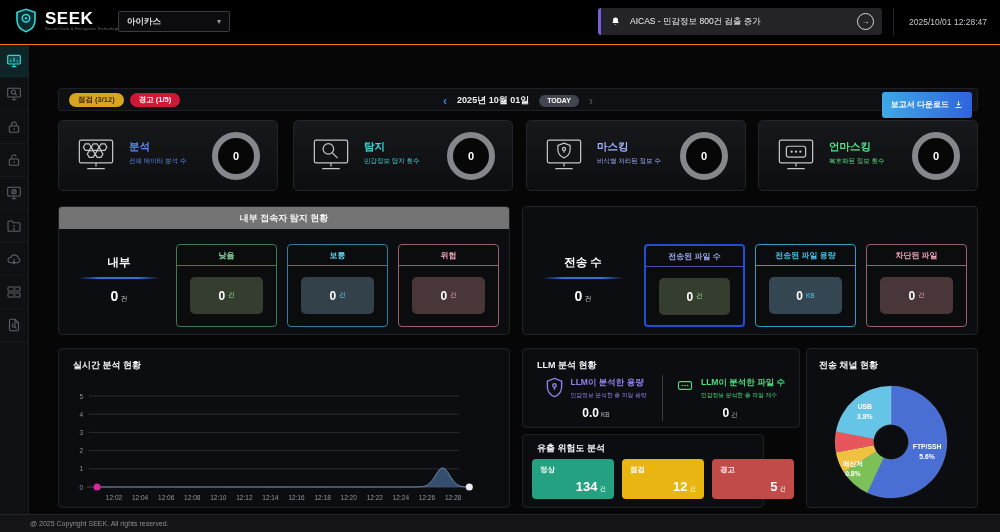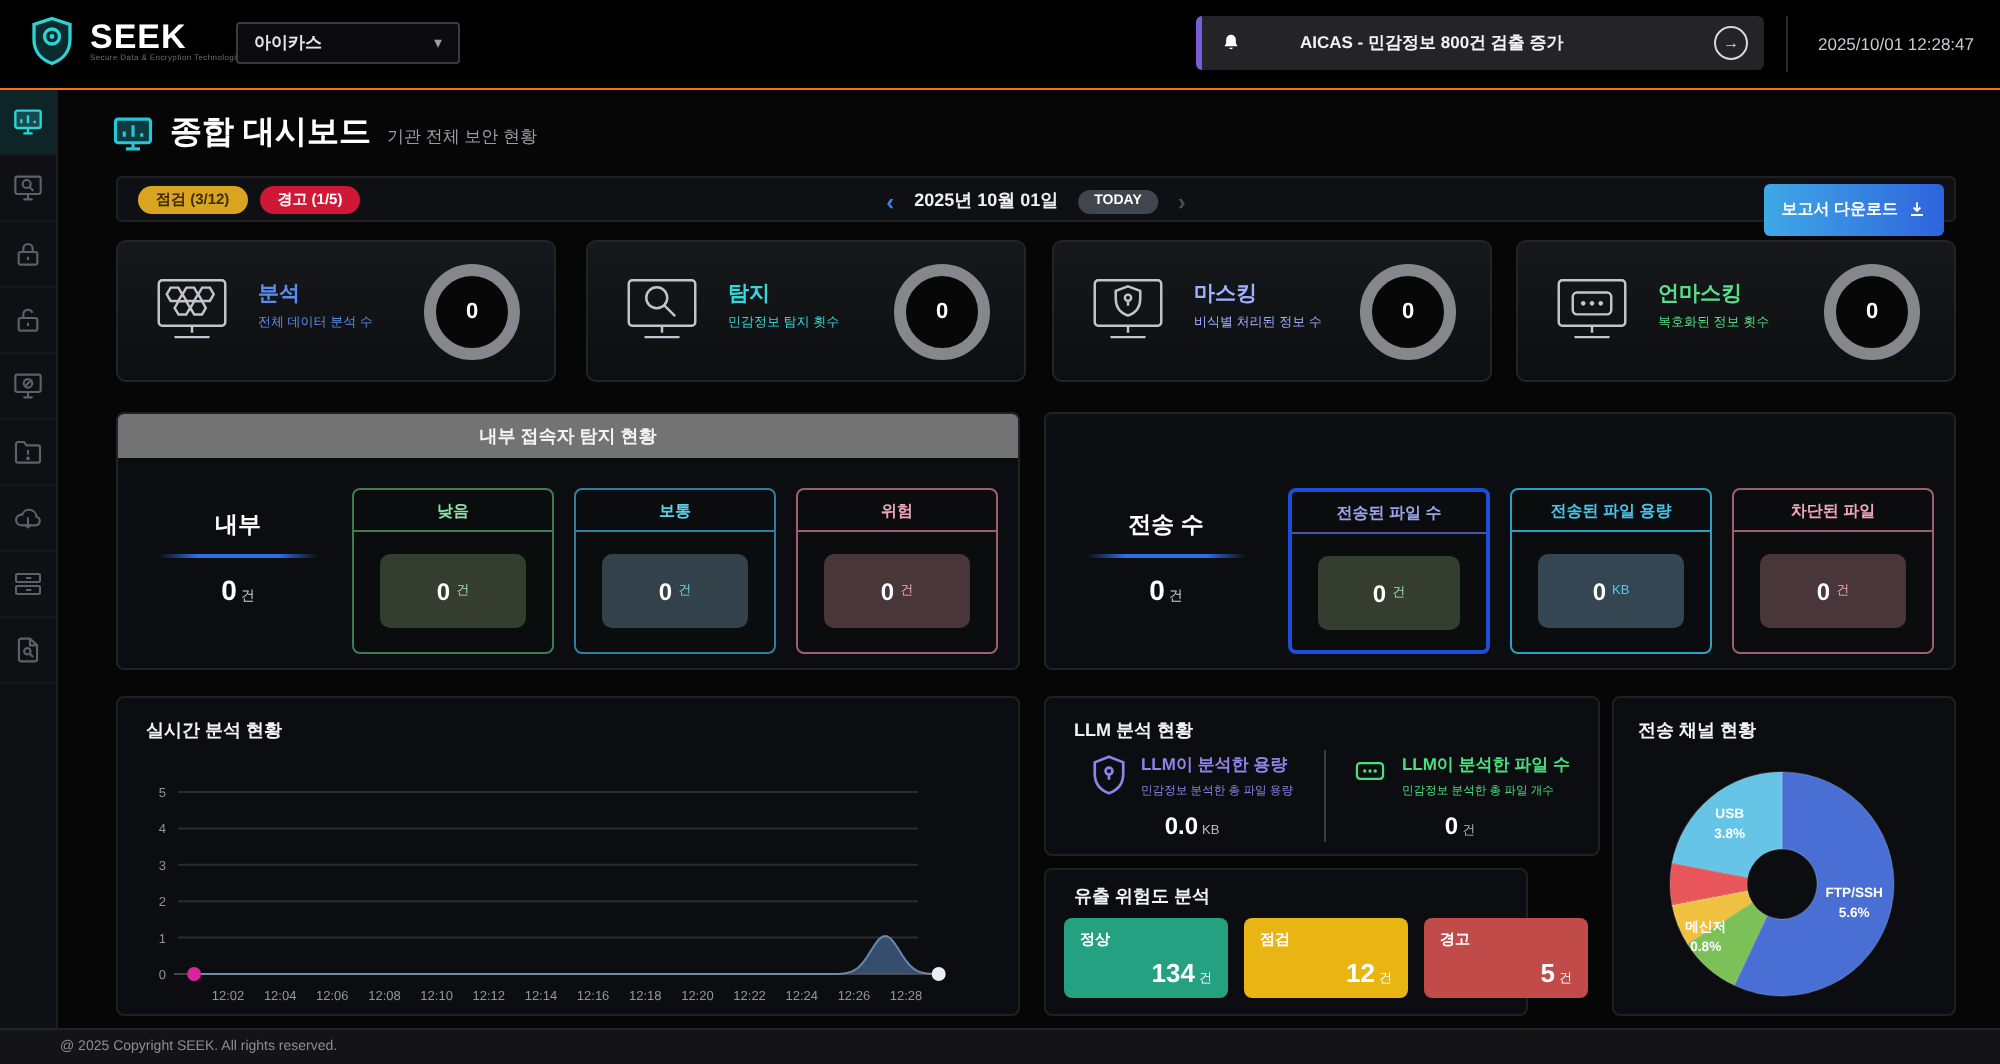--- a/index.html
+++ b/index.html
@@ -16,7 +16,7 @@
   .org-select .caret{font-size:8px;color:#9a9aa0;}
   .alertbar{position:absolute;left:598px;top:8px;width:284px;height:27px;background:#242428;border-left:3px solid #7a5cdb;
             border-radius:3px;display:flex;align-items:center;padding:0 8px;box-sizing:border-box;gap:8px;}
-  .alert-text{font-size:8.5px;font-weight:700;color:#f2f2f4;flex:1;margin-left:20px;}
+  .alert-text{font-size:8.5px;font-weight:400;color:#f2f2f4;flex:1;}
   .alert-go{width:15px;height:15px;border:1px solid #d8d8dc;border-radius:50%;display:flex;align-items:center;
             justify-content:center;font-size:8px;color:#d8d8dc;}
   .top-divider{position:absolute;left:893px;top:8px;width:1px;height:28px;background:#26262a;}

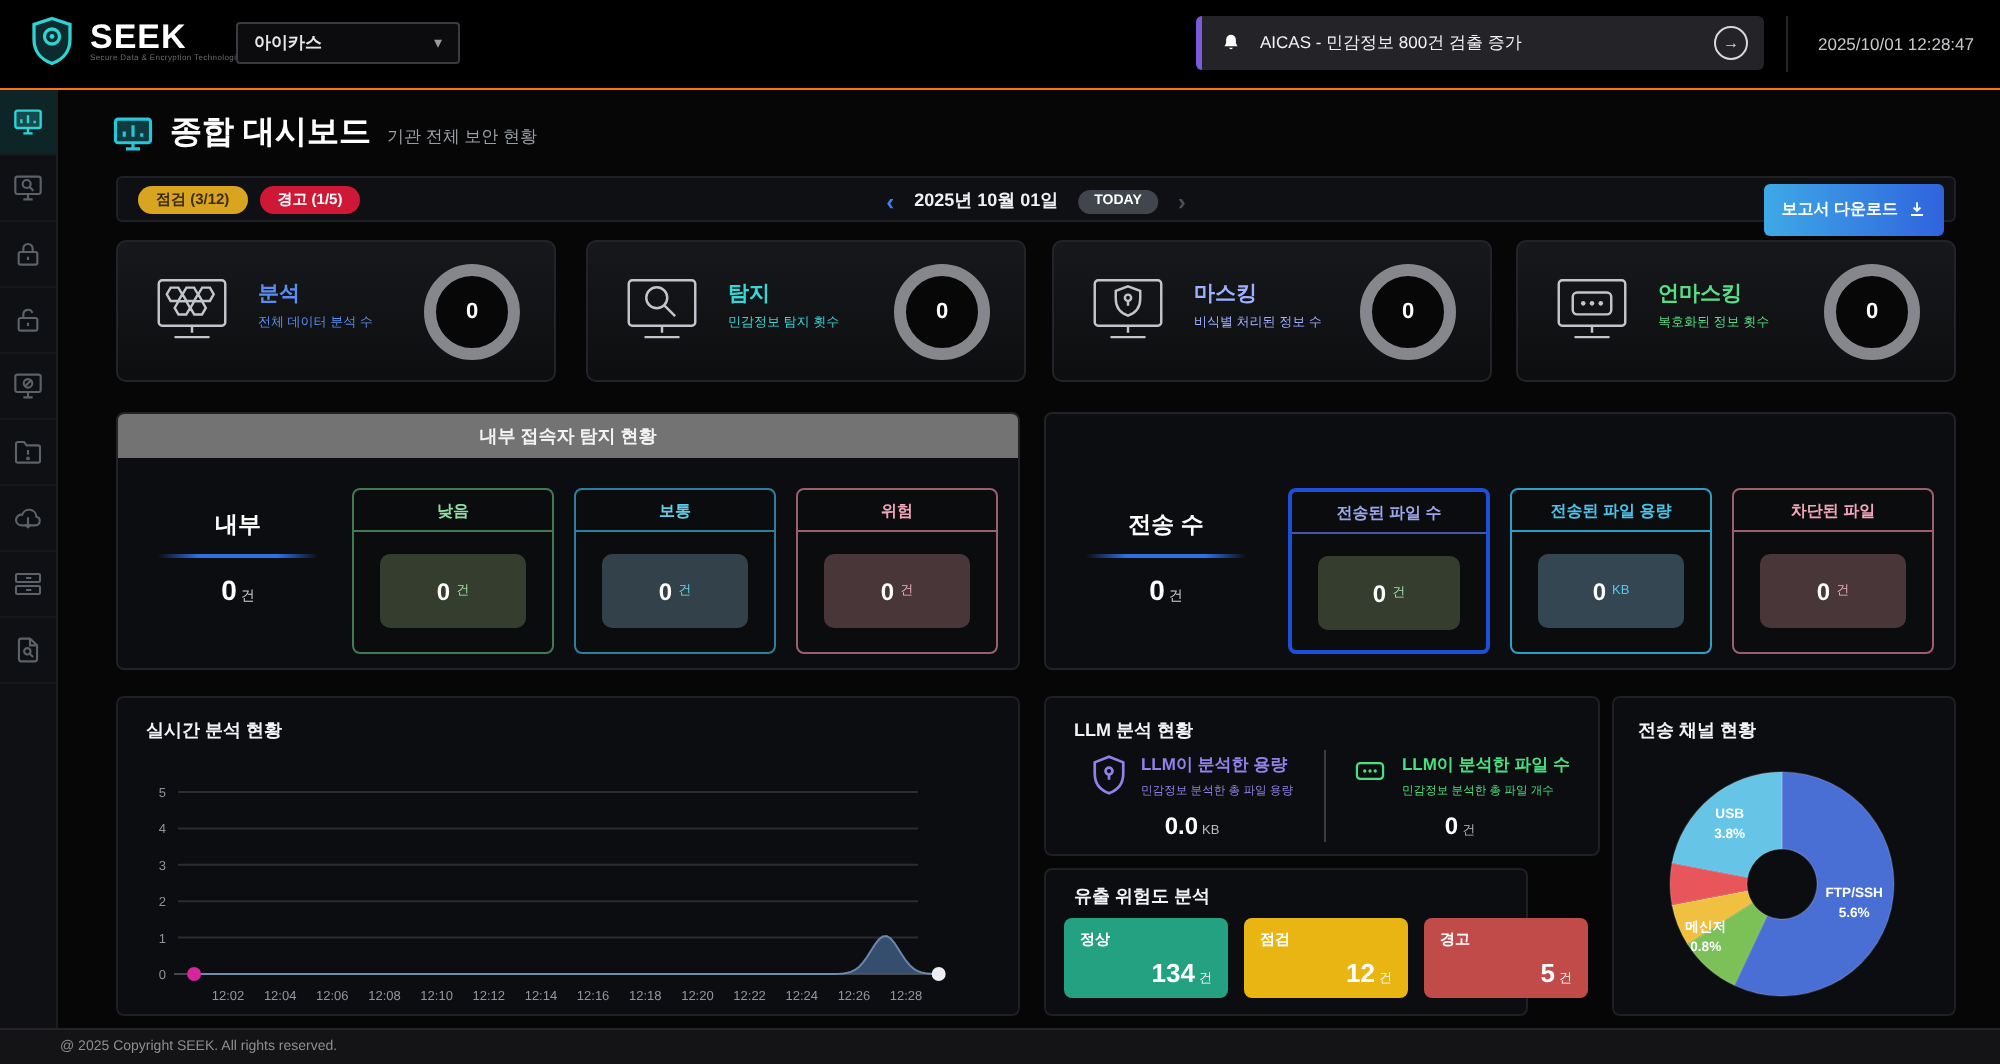--- a/index.html
+++ b/index.html
@@ -226,16 +226,6 @@
     </div>
   </div>
 
-  <div class="pagehead">
-    <span>
-      <svg width="21" height="20" viewBox="0 0 24 22" fill="none" stroke="#25c8d8" stroke-width="1.8">
-        <rect x="2" y="2.5" width="20" height="13.5" rx="1.5" fill="#0e3a40"></rect>
-        <path d="M7 12.5v-3M12 12.5V6M17 12.5v-2M12 16v3M8 19.5h8"></path>
-      </svg>
-    </span>
-    <span class="title">종합 대시보드</span>
-    <span class="subtitle">기관 전체 보안 현황</span>
-  </div>
 
   <div class="datebar">
     <div class="badges">

